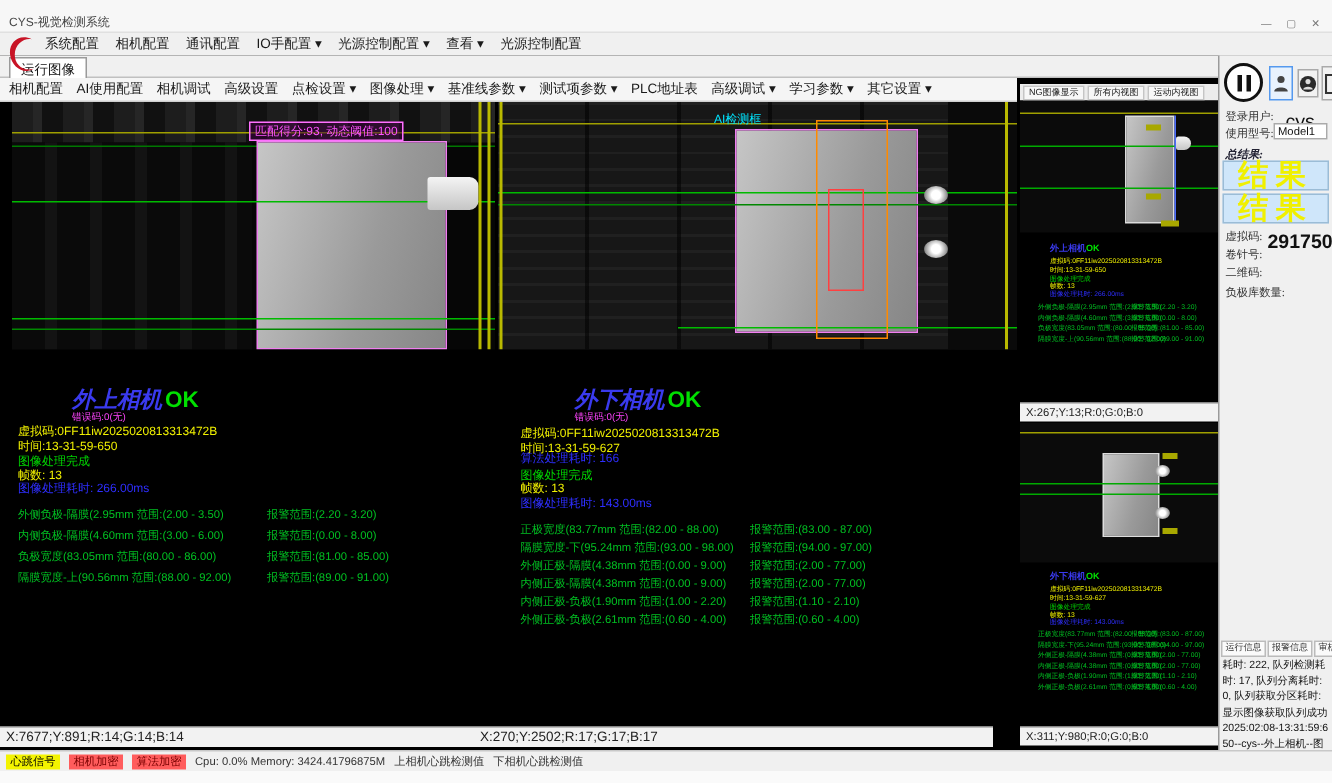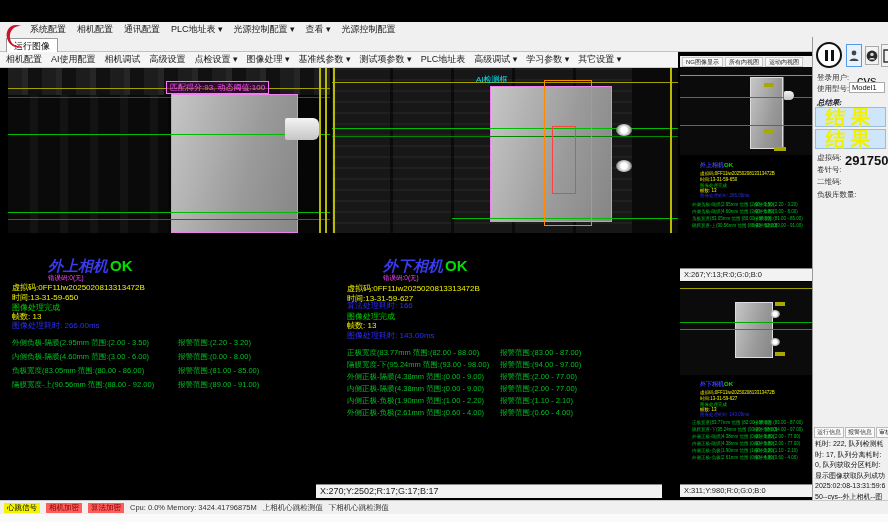--- a/index.html
+++ b/index.html
@@ -84,6 +84,14 @@
 
 <div id="app">
 
+  <div id="titlebar" class="abs">
+    <span>CYS-视觉检测系统</span>
+    <span id="wincontrols" class="abs">
+      <span>—</span>
+      <span>▢</span>
+      <span>✕</span>
+    </span>
+  </div>
 
   <div id="logo" class="abs">
     <svg width="20" height="27" viewBox="0 0 18 26">

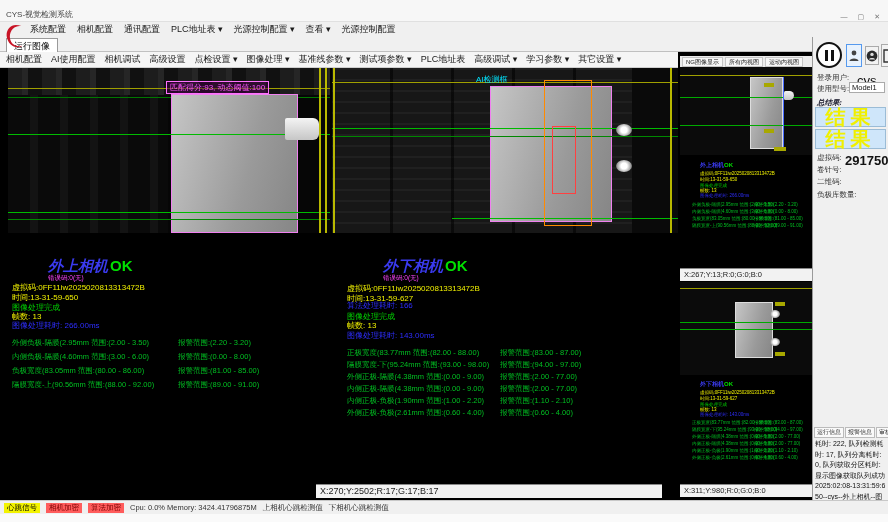--- a/index.html
+++ b/index.html
@@ -103,7 +103,7 @@
     <span class="clickable">系统配置</span>
     <span class="clickable">相机配置</span>
     <span class="clickable">通讯配置</span>
-    <span class="clickable">PLC地址表 ▾</span>
+    <span class="clickable">IO手配置 ▾</span>
     <span class="clickable">光源控制配置 ▾</span>
     <span class="clickable">查看 ▾</span>
     <span class="clickable">光源控制配置</span>

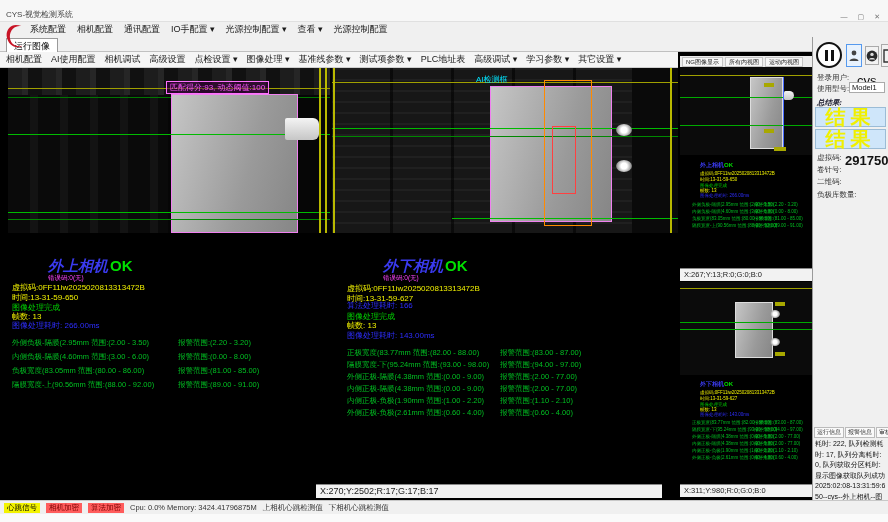--- a/index.html
+++ b/index.html
@@ -170,6 +170,7 @@
     <span class="c2">报警范围:(89.00 - 91.00)</span>
   </div>
 
+  <div class="abs coord" style="left:0;top:484px;width:330px;height:14px;">X:7677;Y:891;R:14;G:14;B:14</div>
 
   <div id="cv-img" class="abs cam">
     <div class="abs" style="left:0;top:0;width:346px;height:165px;background:repeating-linear-gradient(0deg,#171717 0 9px,#202020 9px 11px);"></div>

